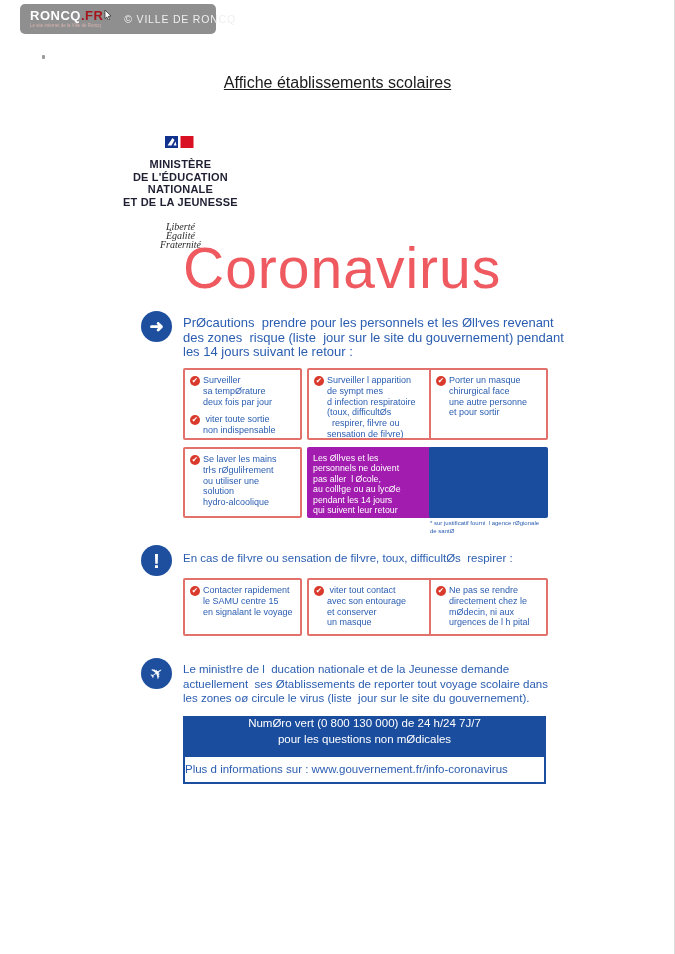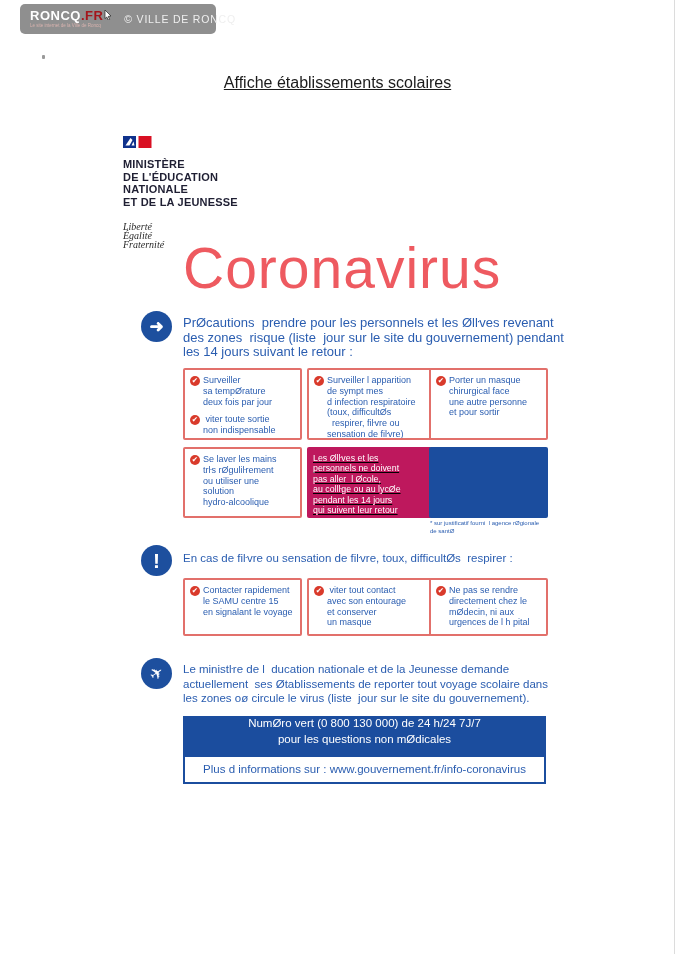--- a/index.html
+++ b/index.html
@@ -24,7 +24,7 @@
                font-size:16px; color:#1b1b1b; text-decoration:underline; }
 
   
-  .ministry { position:absolute; left:123px; top:136px; }
+  .ministry { position:absolute; left:123px; top:136px;text-align:center; }
   .ministry-lines { margin-top:4px; font-size:11px; font-weight:bold; color:#1f1f33;
                     line-height:12.5px; letter-spacing:0.2px; }
   .motto { margin-top:14px; font-family:"Liberation Serif", serif; font-style:italic;

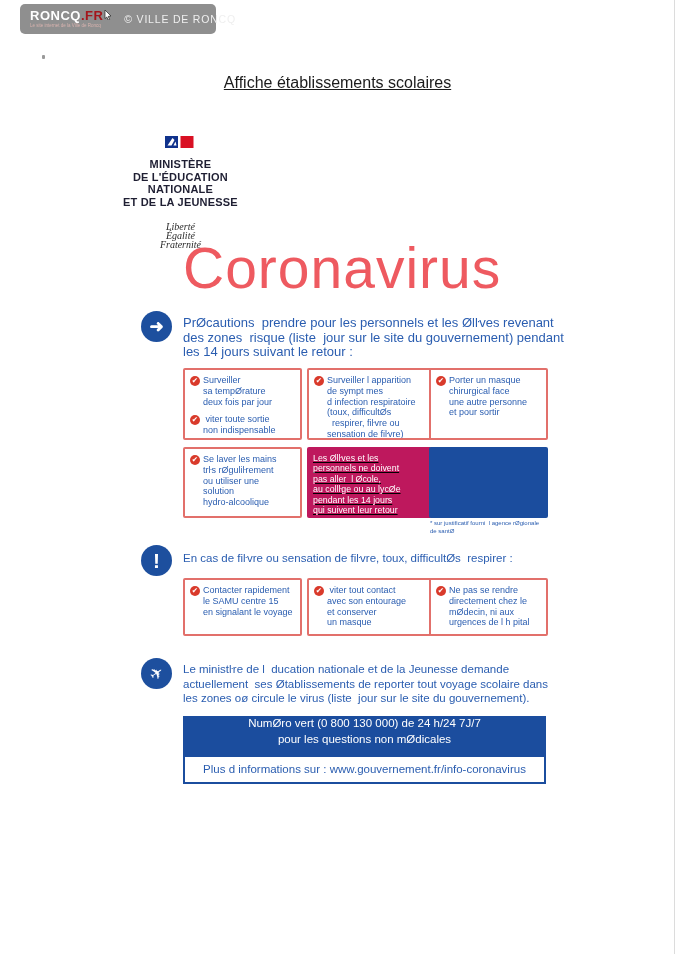--- a/index.html
+++ b/index.html
@@ -57,7 +57,7 @@
   .c1 { left:183px; width:119px; }
   .c2 { left:307px; width:125px; }
   .c3 { left:429px; width:119px; }
-  .box-red  { background:#be185d; border:none; padding:6px 6px; font-size:8.8px; line-height:10.4px;text-decoration:underline; }
+  .box-red  { background:#a21caf; border:none; padding:6px 6px; font-size:8.8px; line-height:10.4px; }
   .box-blue { background:#1b4d9e; border:none; }
 
   .bullet { display:flex; gap:3px; align-items:flex-start; margin-bottom:7px; }

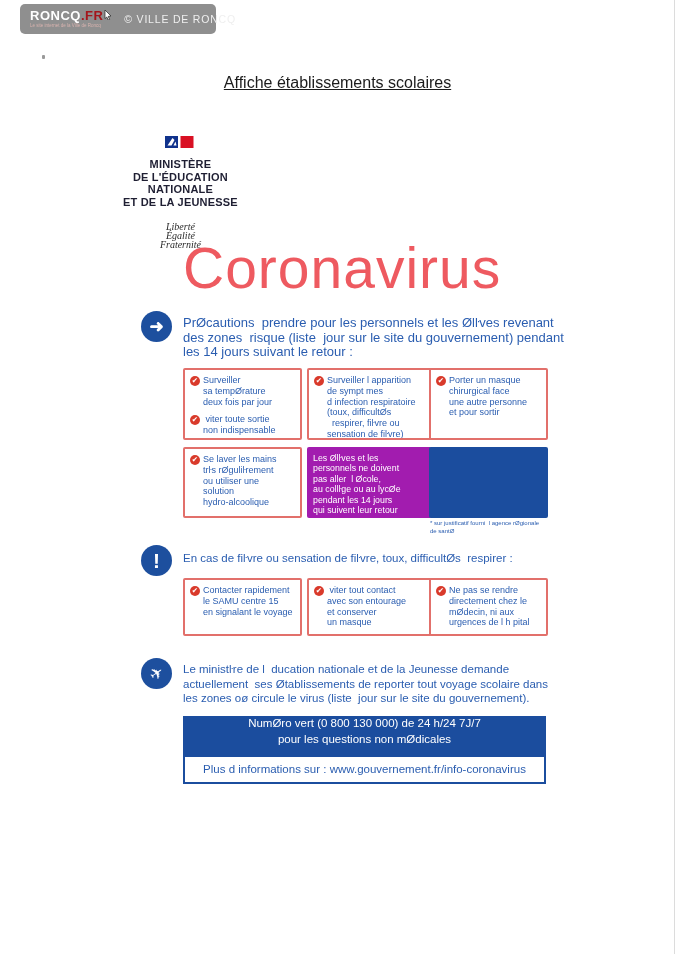--- a/index.html
+++ b/index.html
@@ -73,7 +73,7 @@
             line-height:15.5px; box-sizing:border-box; }
   .info-box { position:absolute; left:183px; top:755px; width:363px; height:29px;
               border:2px solid #1b4d9e; box-sizing:border-box; background:#ffffff;
-              color:#2a5db0; text-align:center; font-size:11.5px; line-height:24px; }
+              color:#2a5db0; font-size:11.5px; line-height:24px; }
 </style>
 </head>
 <body>

